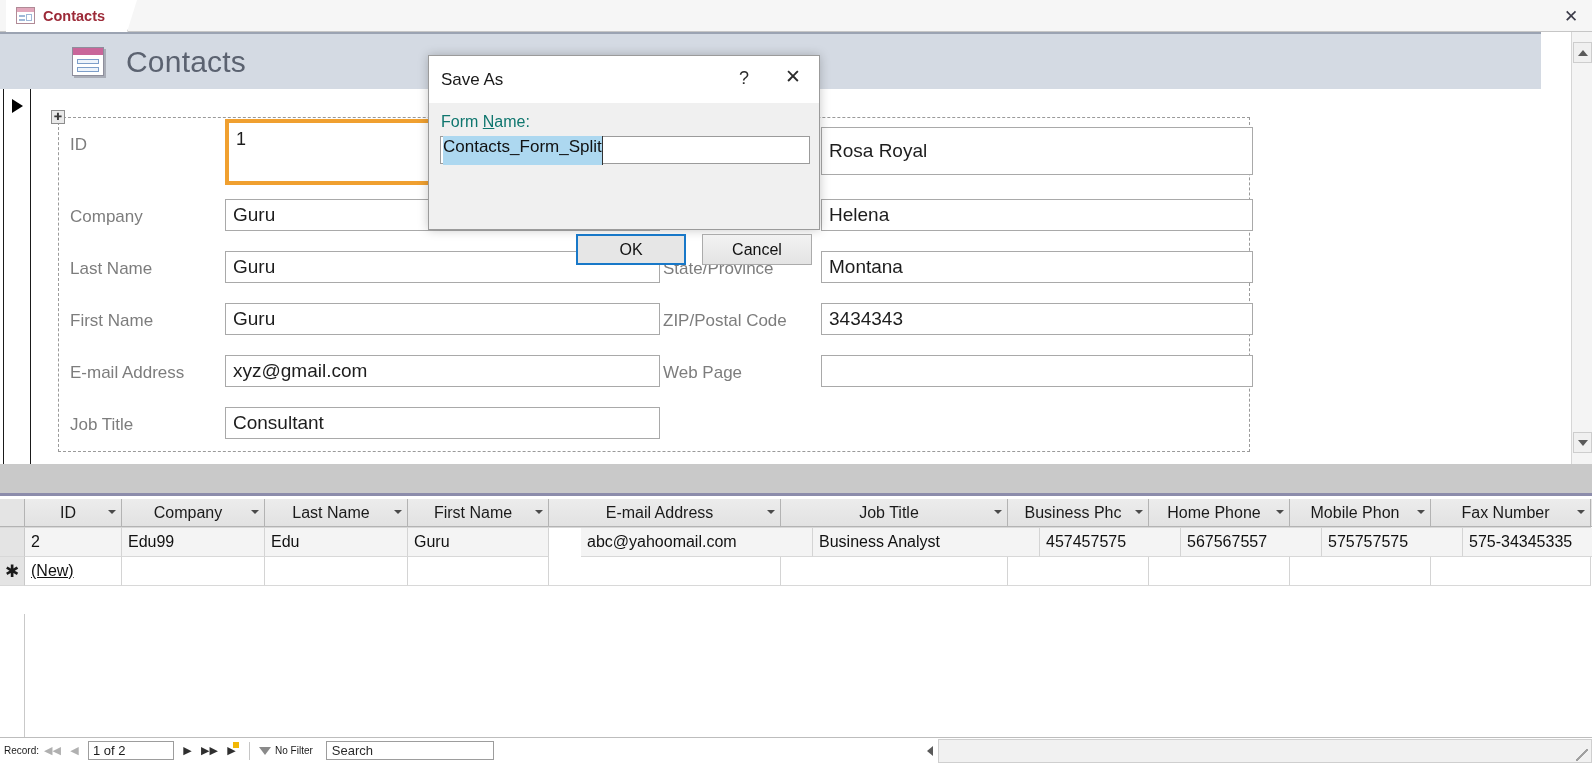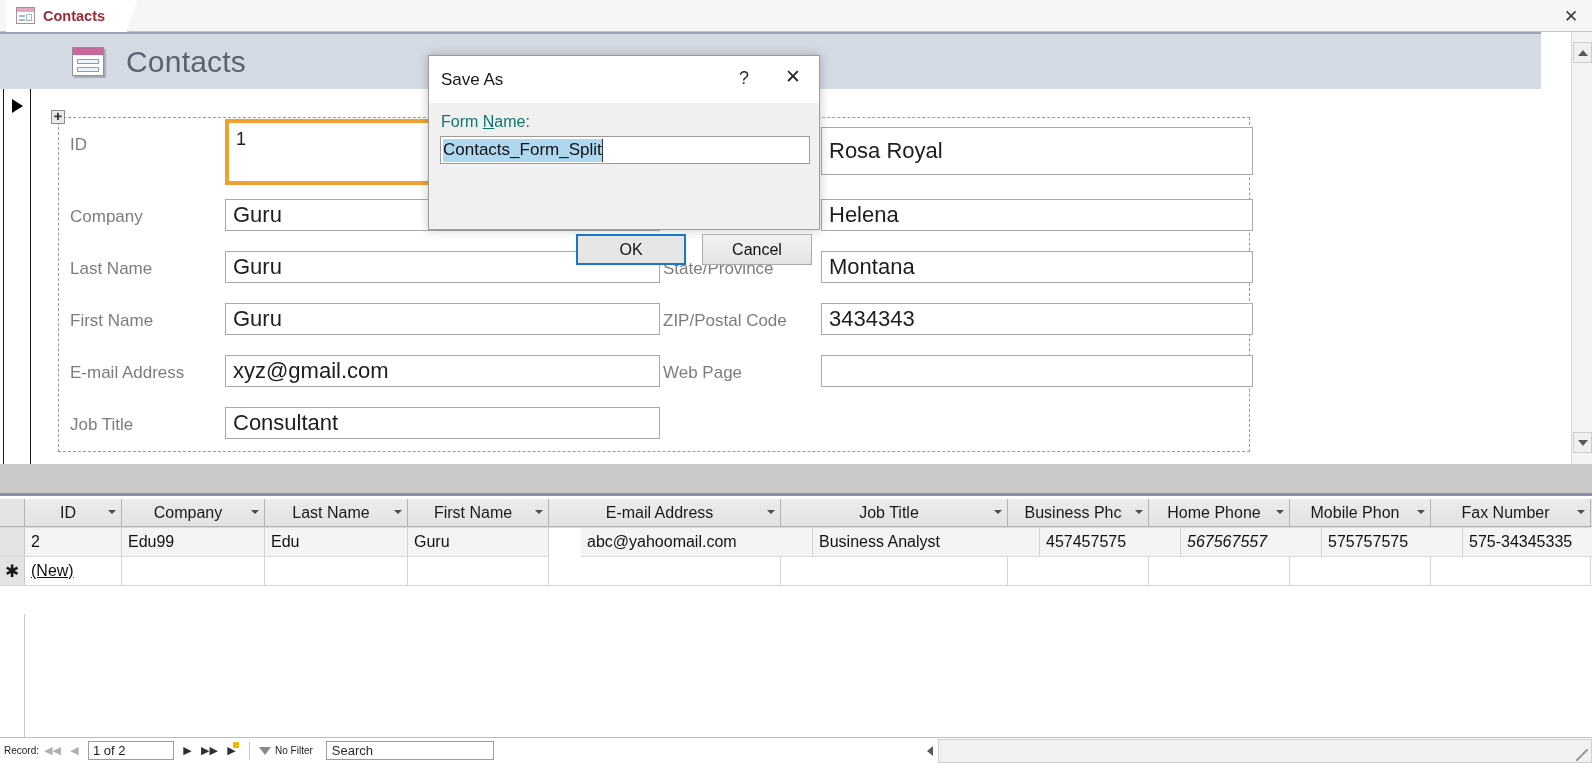--- a/index.html
+++ b/index.html
@@ -291,7 +291,7 @@
     font-size: 17px; color: #111111;
   }
   #dlg-input .sel {
-    background: #add8f0; padding: 1px 0 2px 0;
+    background: #add8f0; padding: 1px 0 8px 0;
     border-right: 1px solid #333333;
   }
   .dlg-btn {

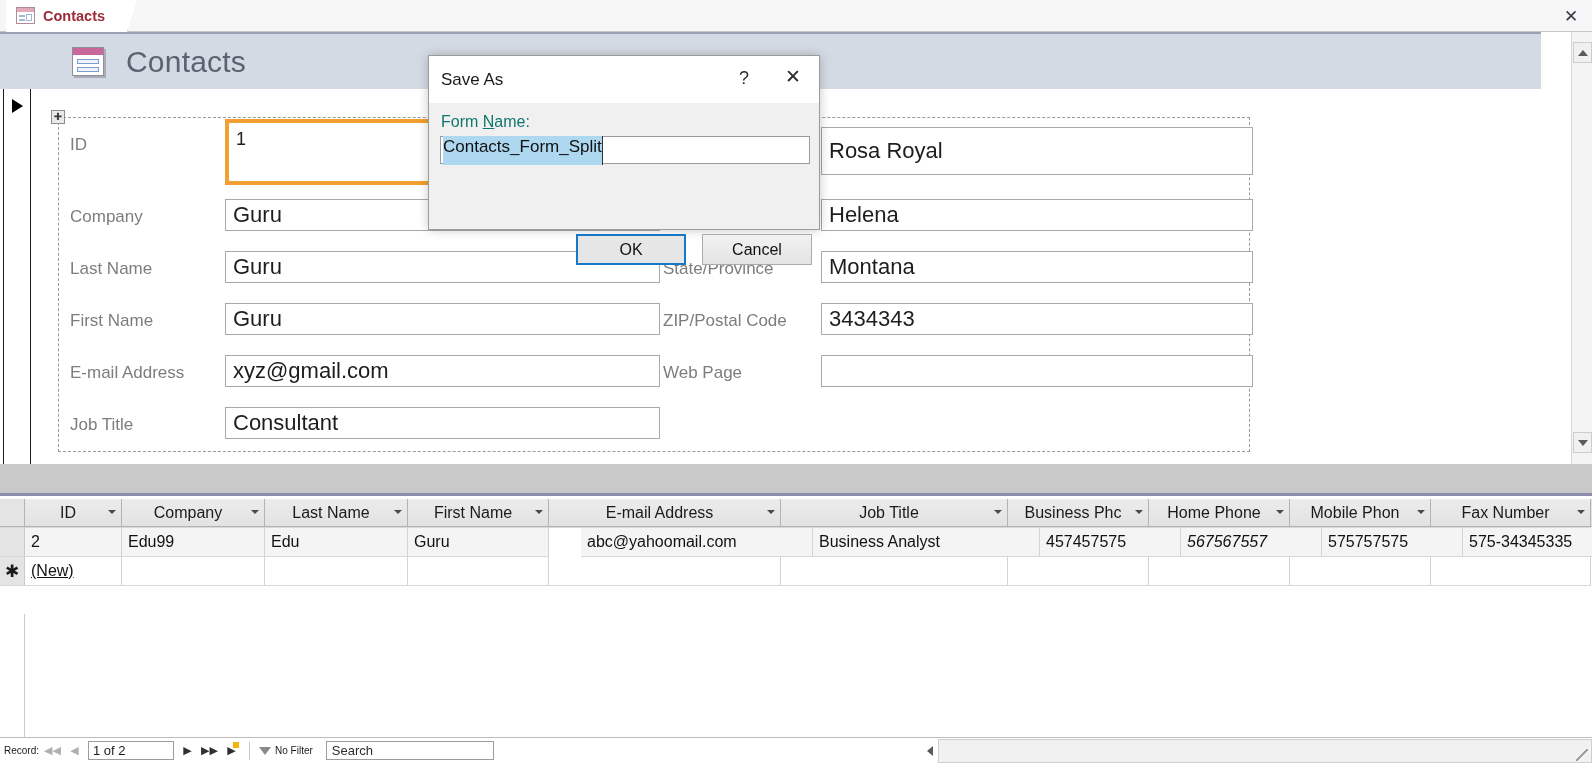--- a/index.html
+++ b/index.html
@@ -115,7 +115,7 @@
     border: 1px solid #a9a9a9; background: #ffffff;
     display: flex; align-items: center;
     padding-left: 7px;
-    font-size: 22px; color: #1d1d1d;
+    font-size: 19px; color: #1d1d1d;
   }
   #col-right .flabel { left: 0; }
   #col-right .fbox { left: 158px; }

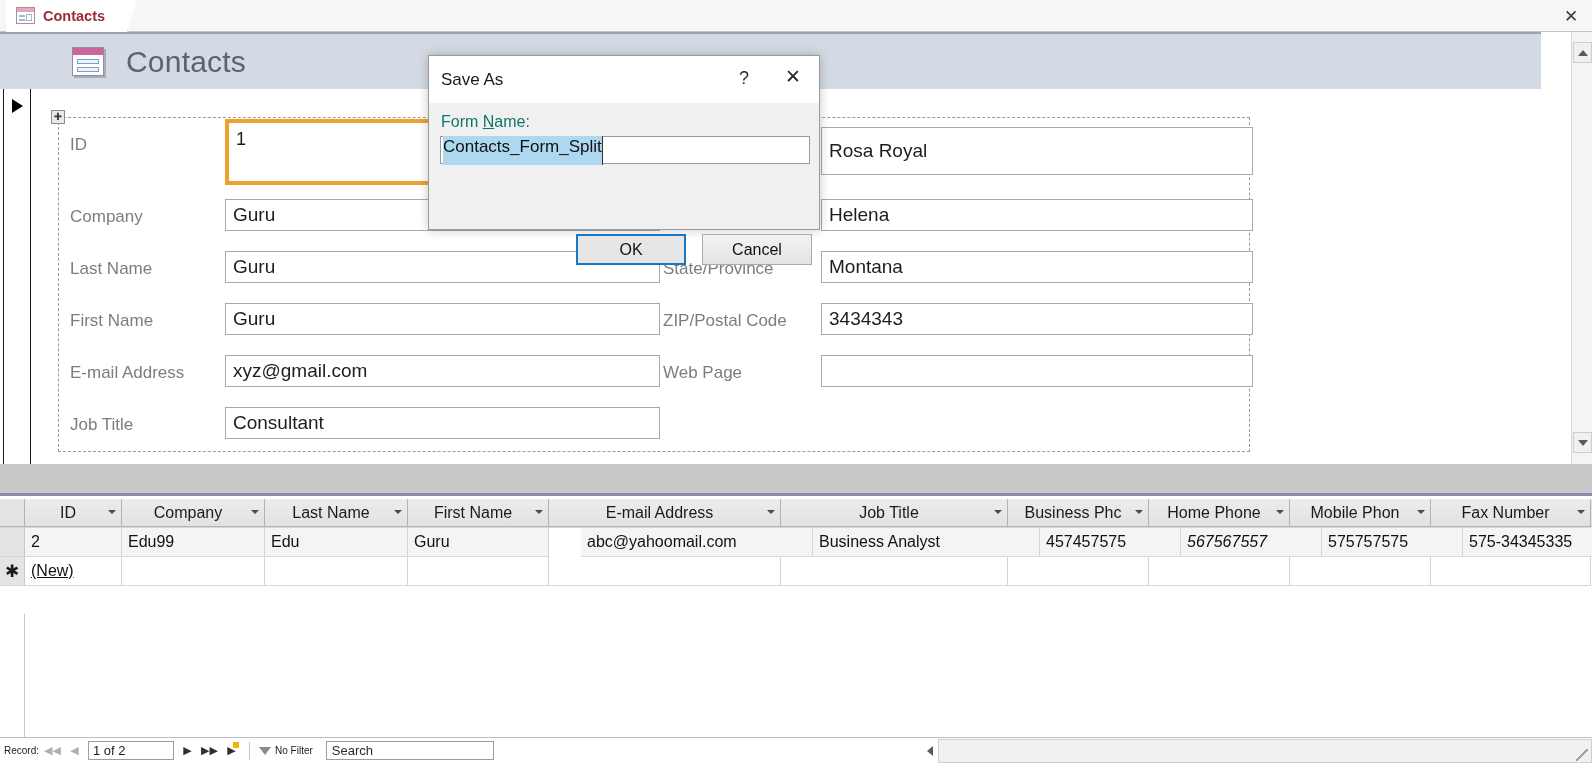--- a/index.html
+++ b/index.html
@@ -465,7 +465,7 @@
         <div class="dscell" style="width: 232px; flex-basis: 232px; margin-left: 32px;">abc@yahoomail.com</div>
         <div class="dscell" style="width: 227px; flex-basis: 227px;">Business Analyst</div>
         <div class="dscell" style="width: 141px; flex-basis: 141px;">457457575</div>
-        <div class="dscell" style="width: 141px; flex-basis: 141px; font-style: italic;">567567557</div>
+        <div class="dscell" style="width: 141px; flex-basis: 141px;">567567557</div>
         <div class="dscell" style="width: 141px; flex-basis: 141px;">575757575</div>
         <div class="dscell" style="width: 160px; flex-basis: 160px; text-align: center;">575-34345335</div>
       </div>

